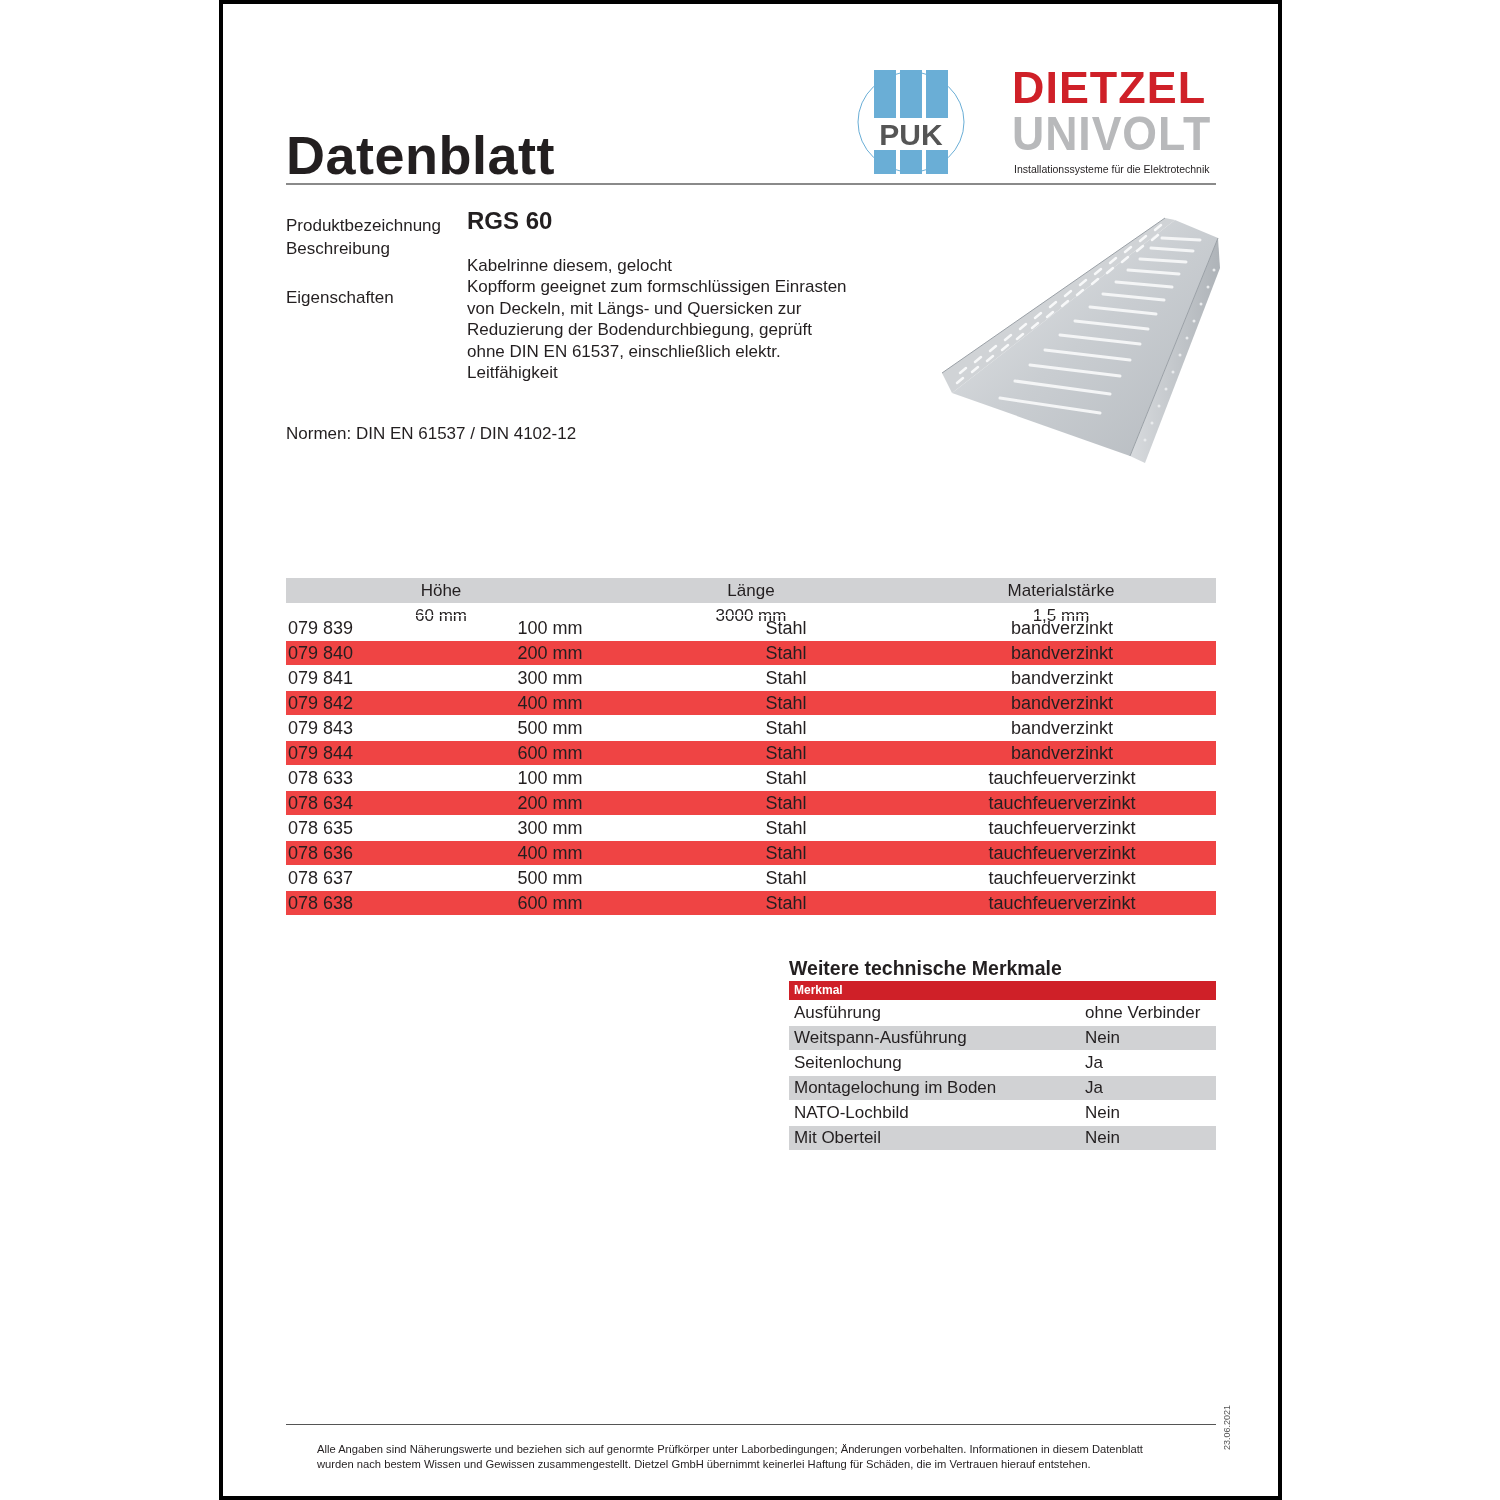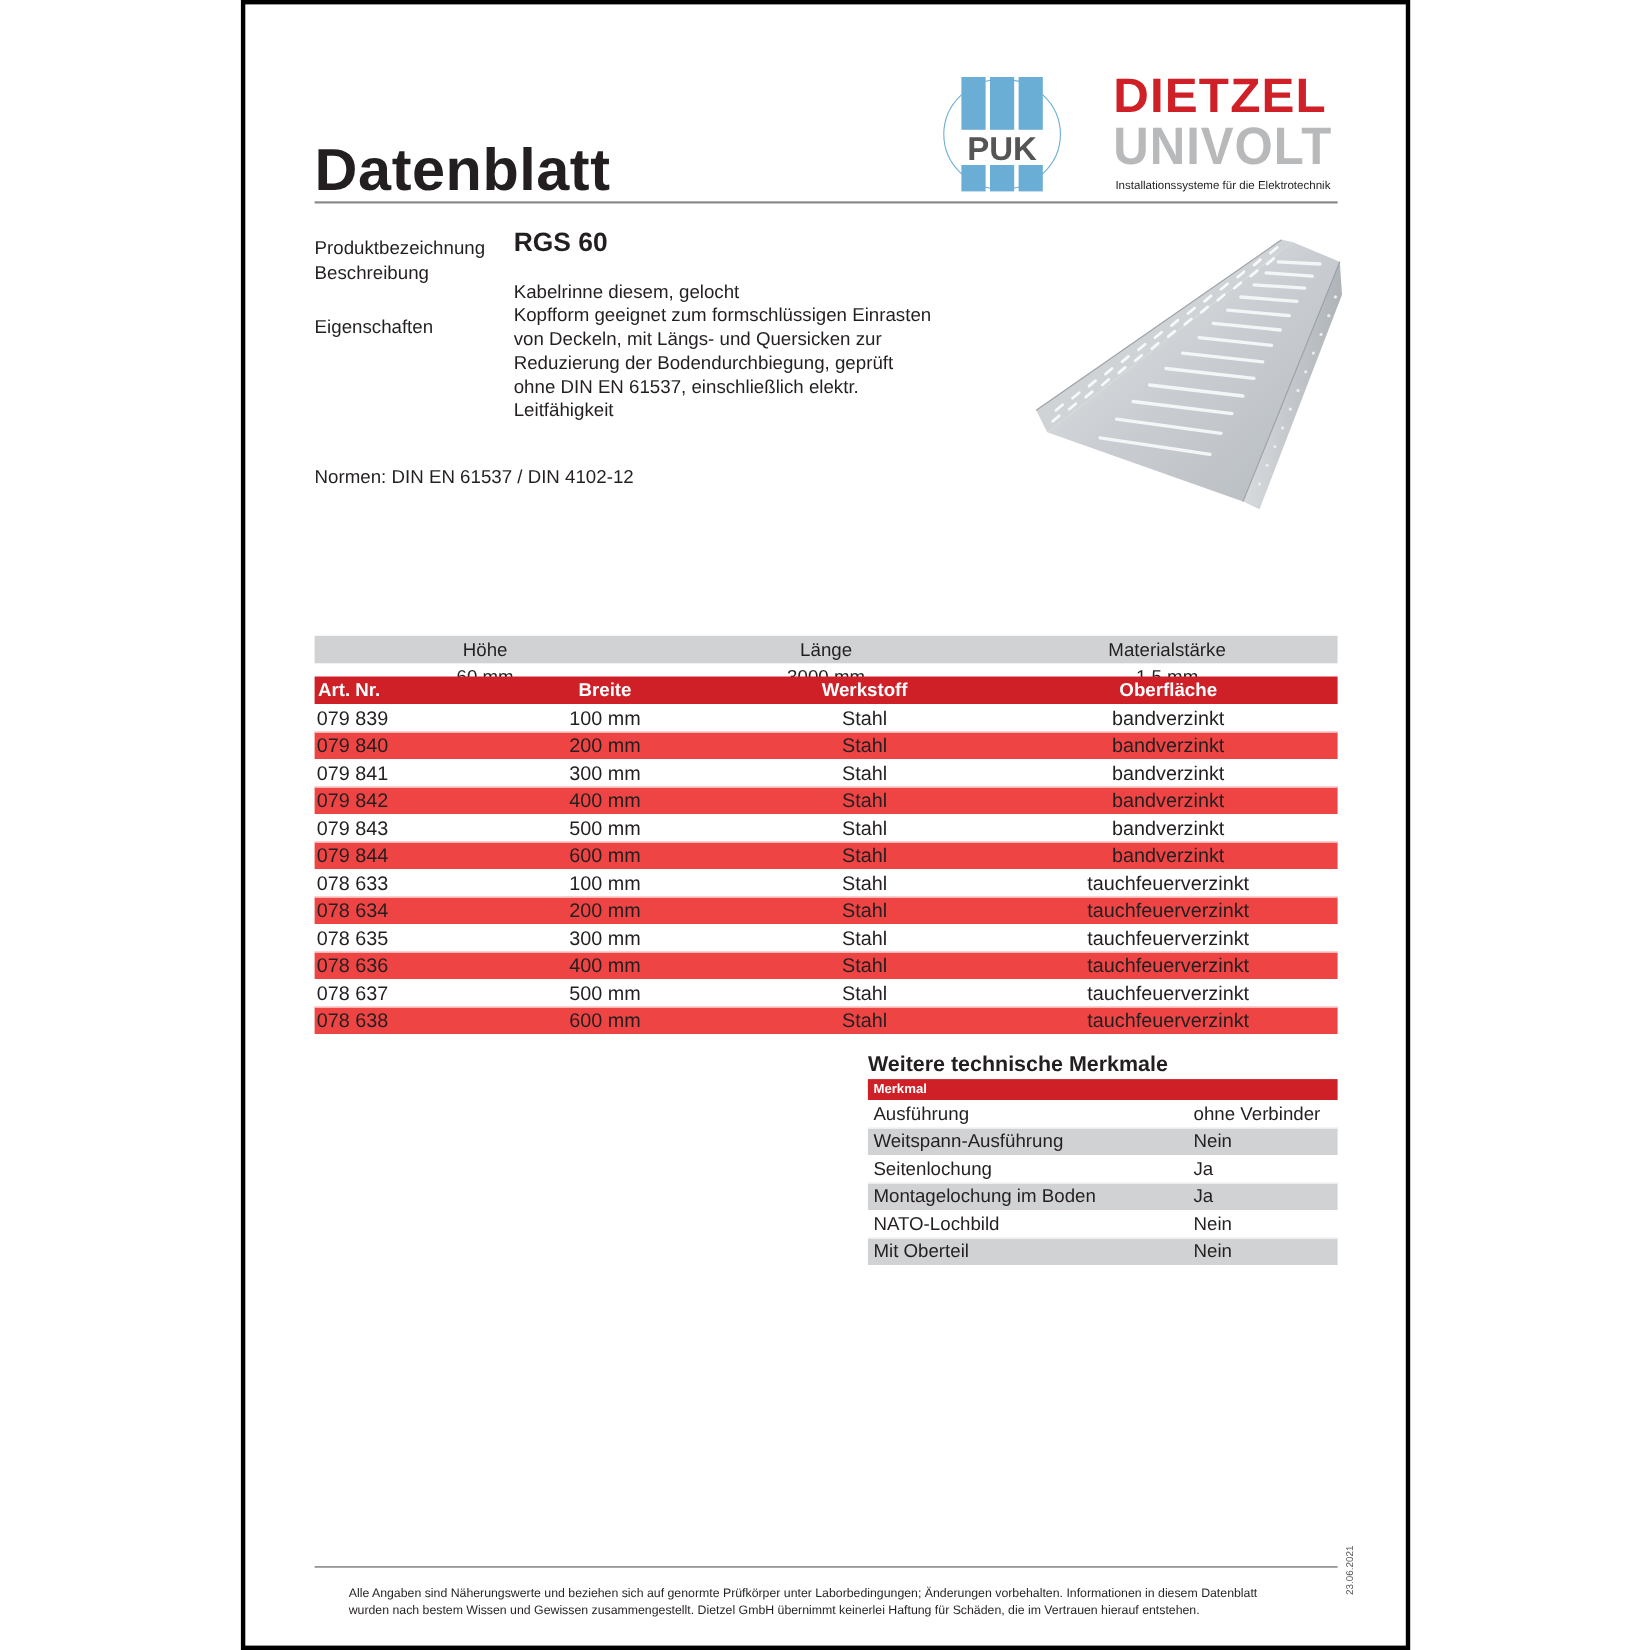--- a/index.html
+++ b/index.html
@@ -211,12 +211,6 @@
 </div>
 
 <div class="art-table">
-  <div class="art-head">
-    <div class="c1">Art. Nr.</div>
-    <div class="c2">Breite</div>
-    <div class="c3">Werkstoff</div>
-    <div class="c4">Oberfläche</div>
-  </div>
   <div class="art-row">
       <div class="c1">079 839</div>
       <div class="c2">100 mm</div>

